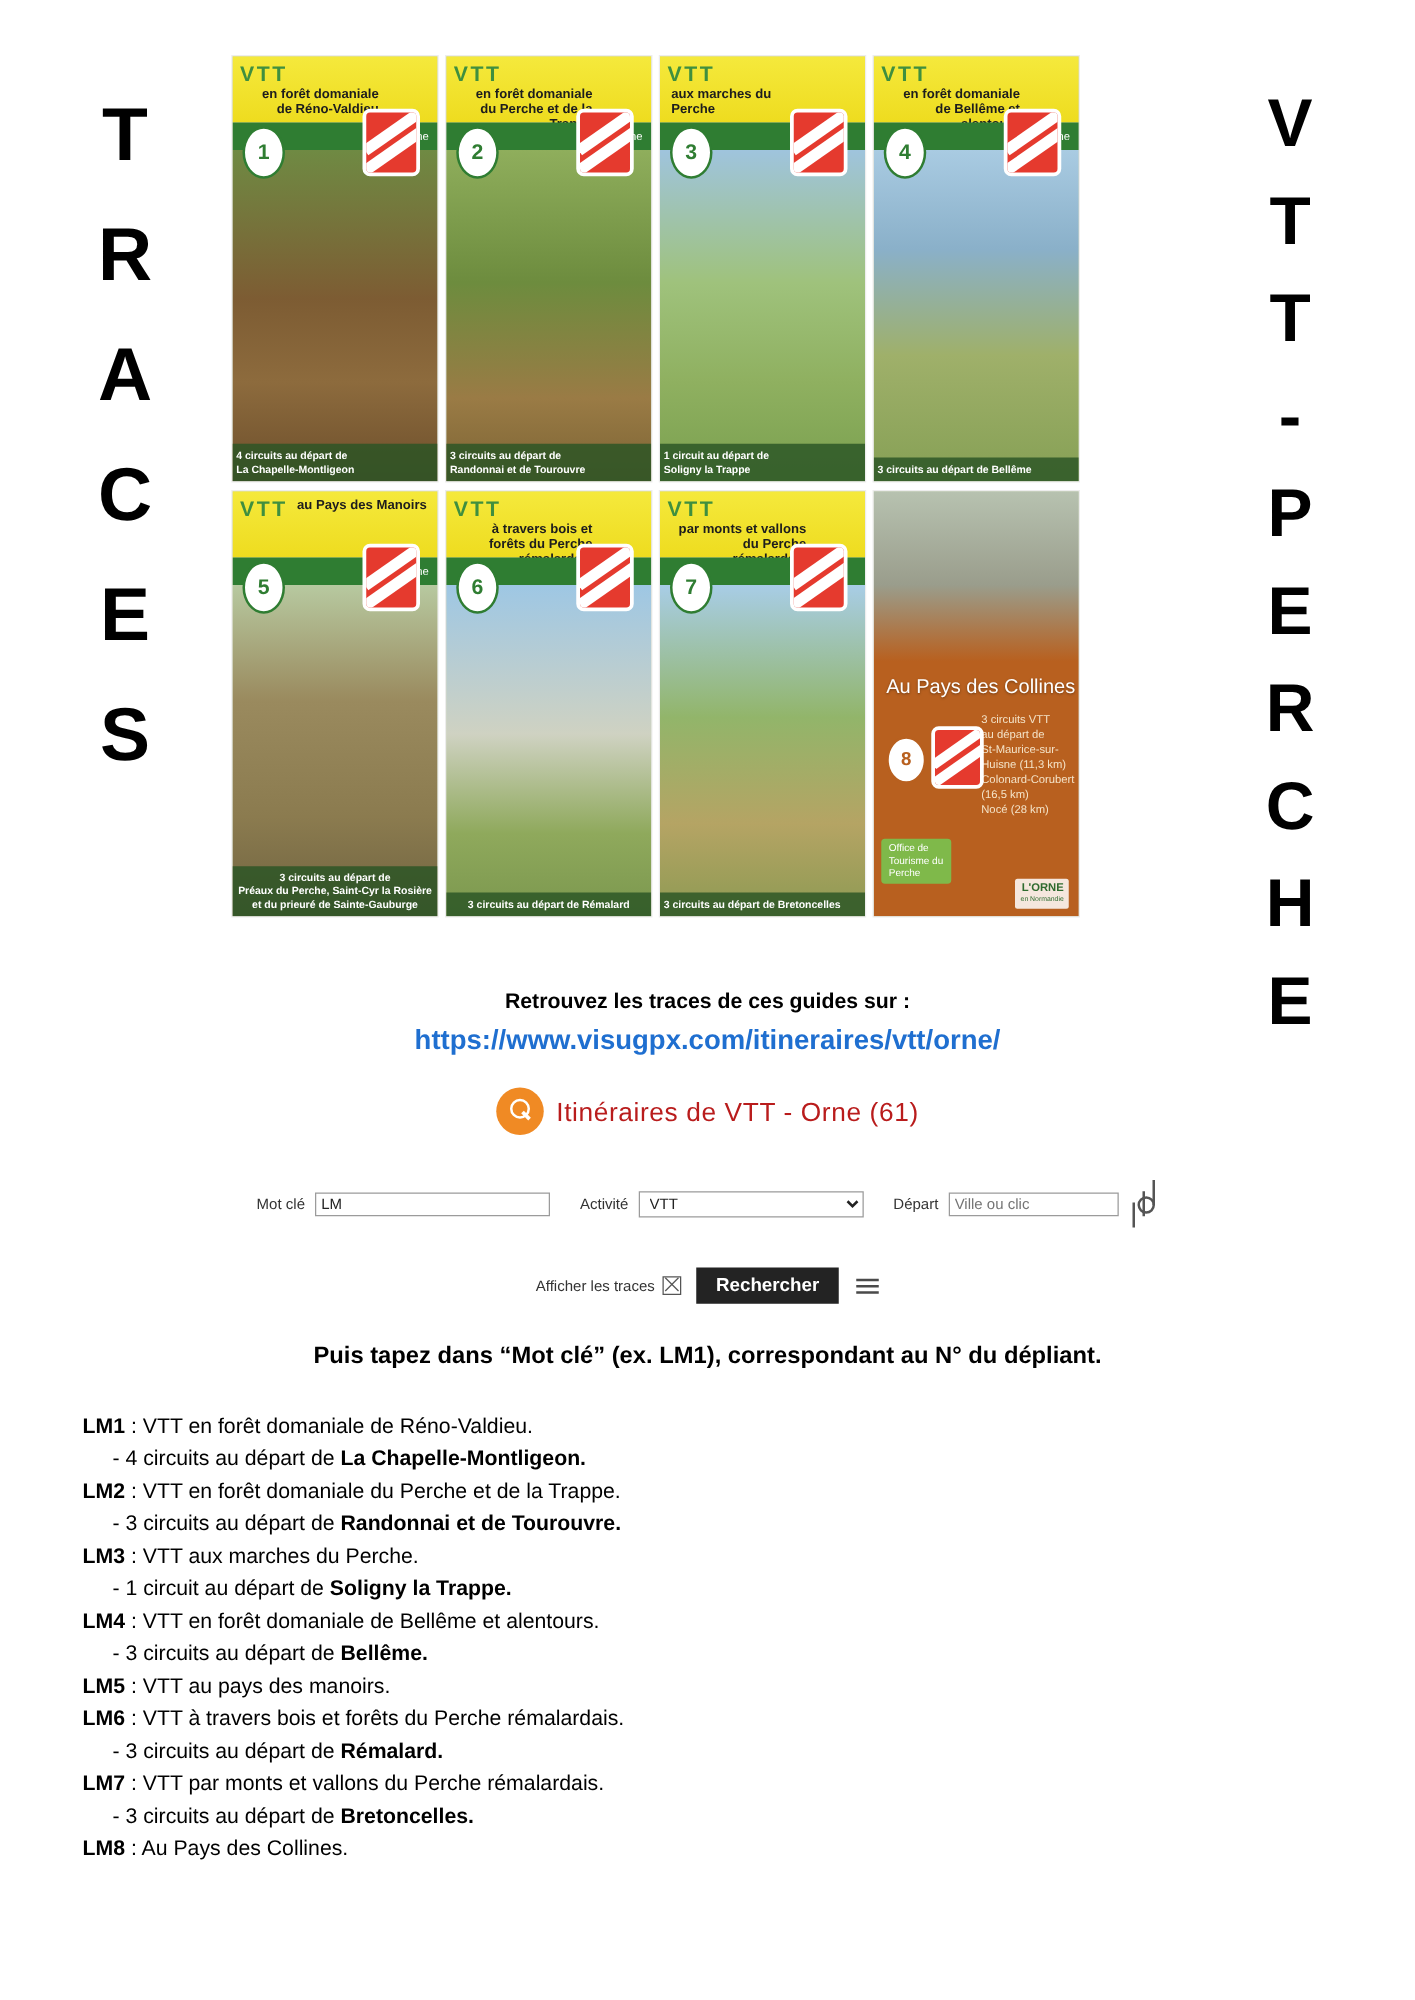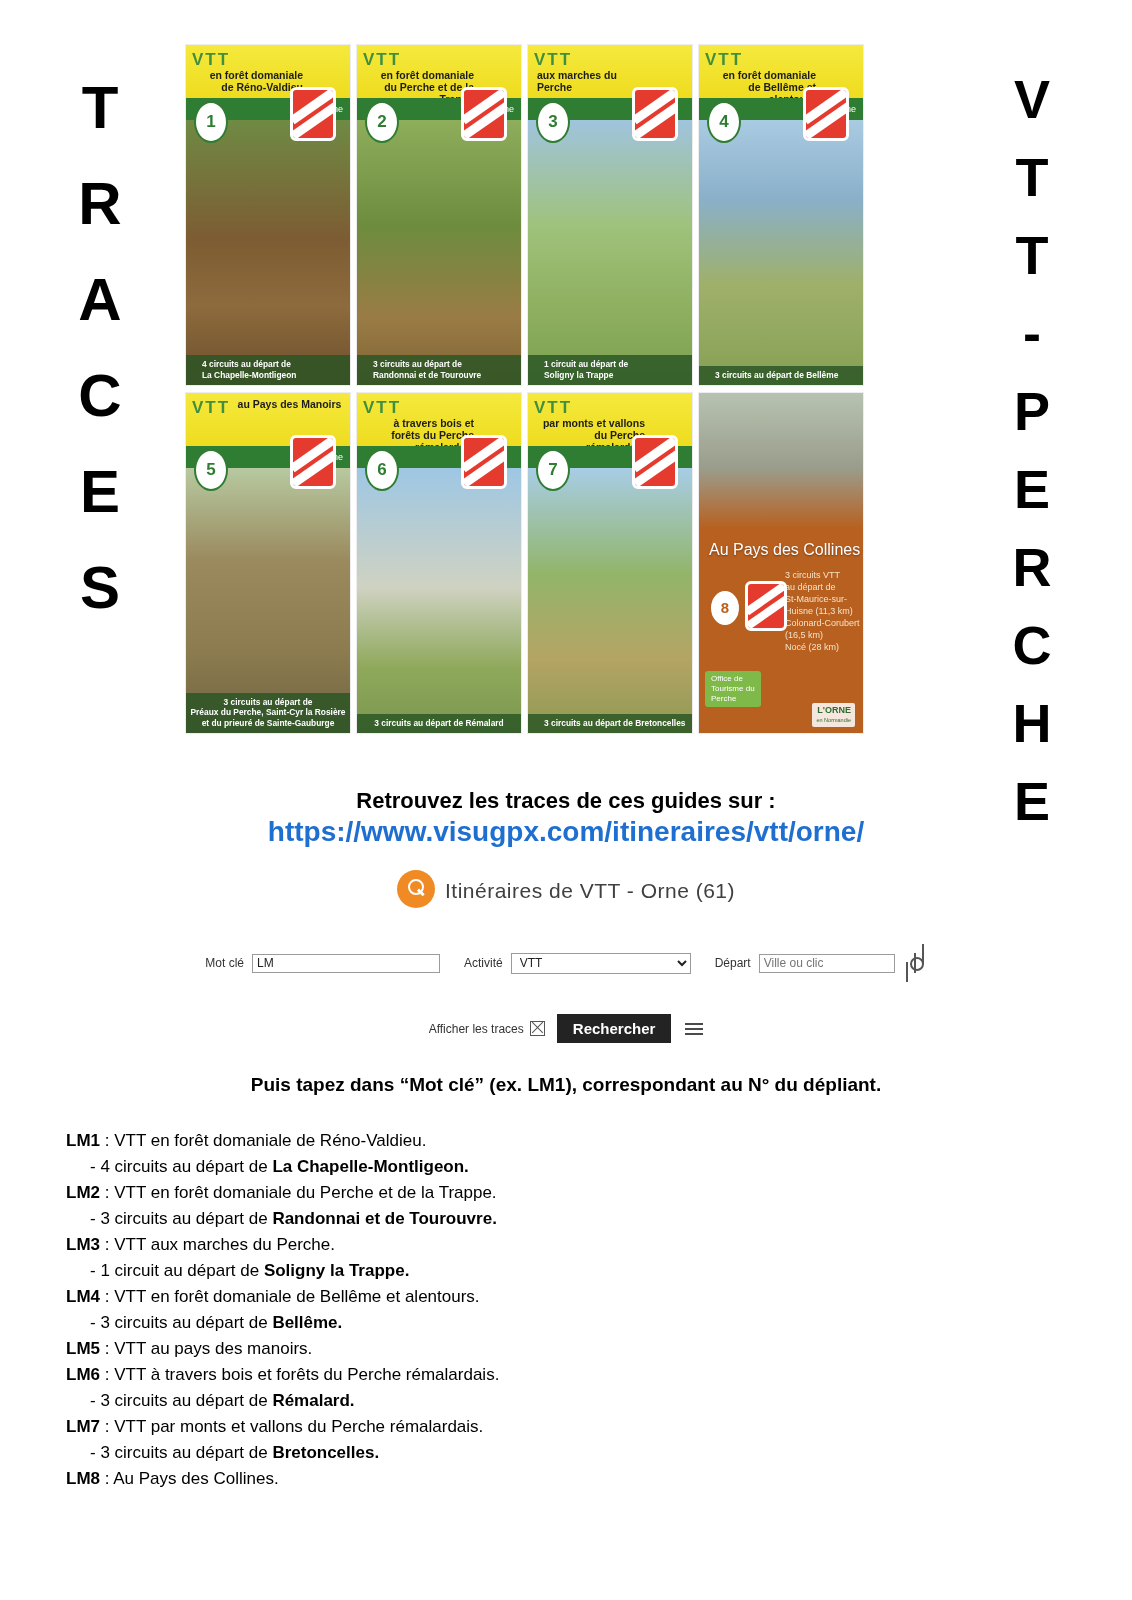--- a/index.html
+++ b/index.html
@@ -163,7 +163,7 @@
     box-sizing: border-box;
     font-weight: bold;
   }
-  .cov-foot.left { text-align: left; padding-left: 16px; }
+  .cov-foot.left { text-align: left; padding-left: 3px; }
 
   
   .ph1 { background: linear-gradient(#6f8a43 0%, #7d5c33 45%, #8d6b3d 70%, #6d4f2c 100%); }

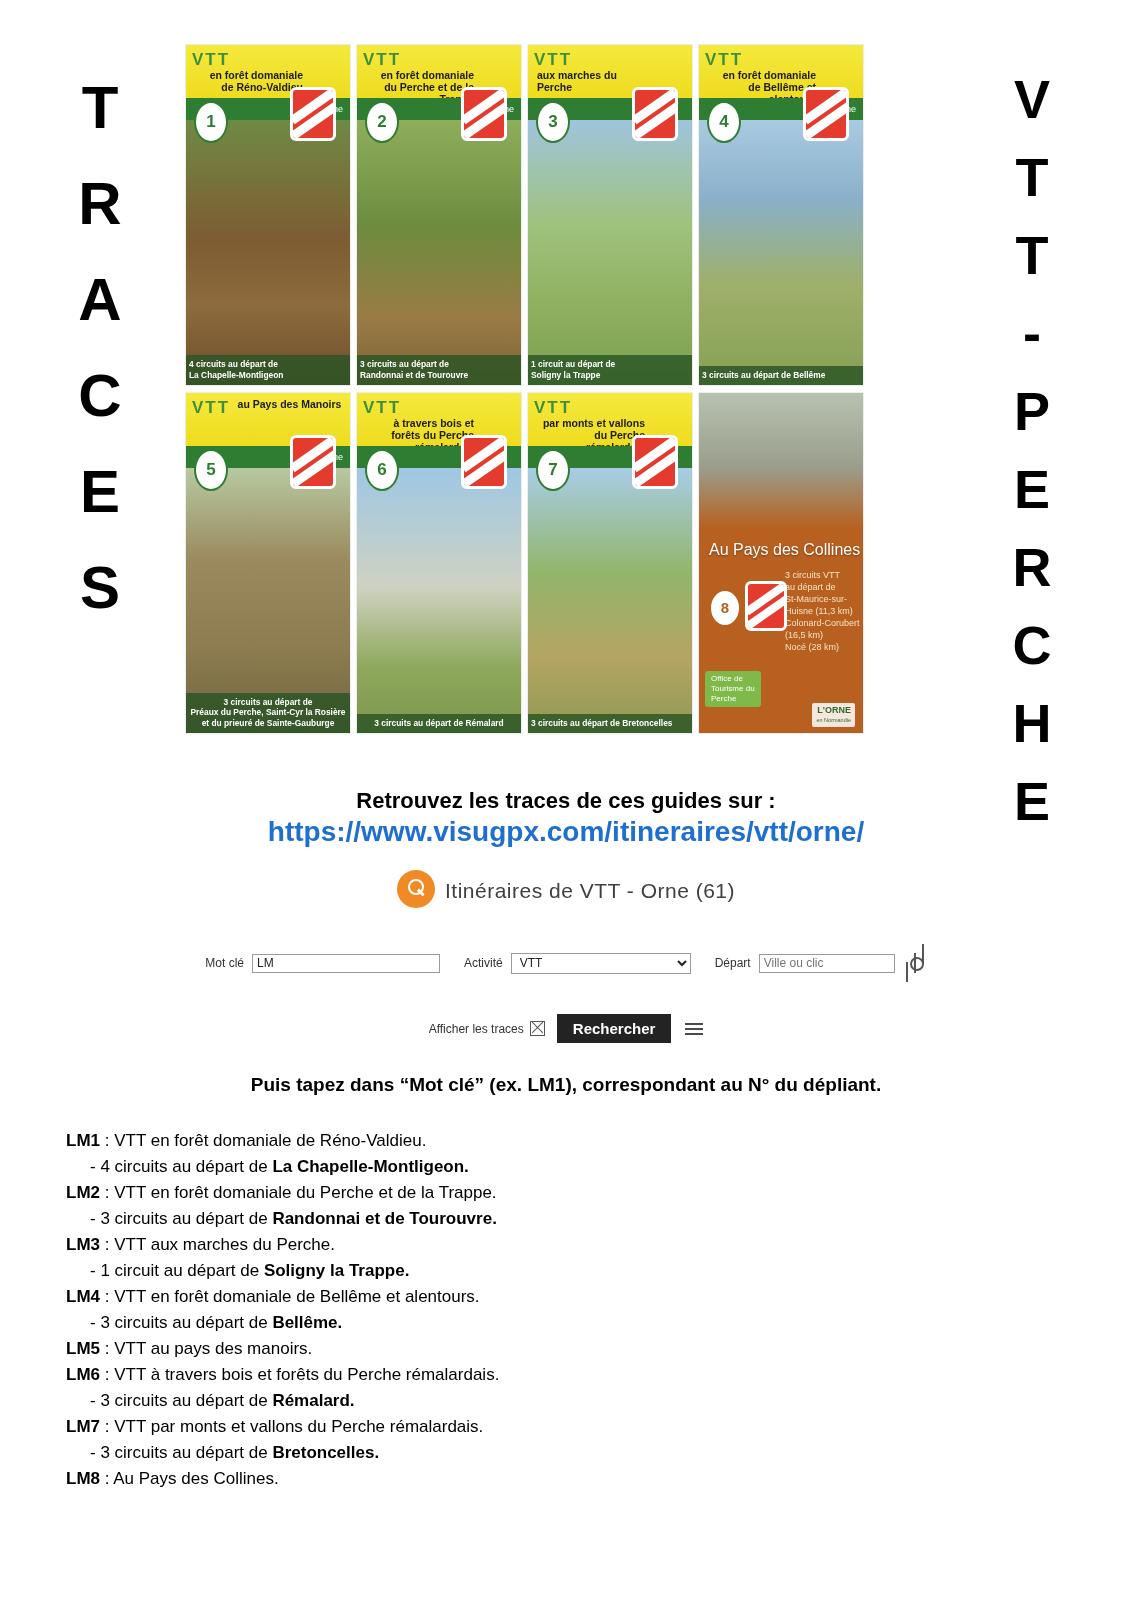--- a/index.html
+++ b/index.html
@@ -267,7 +267,7 @@
     text-align: center;
   }
   .promo-line {
-    font-size: 22px;
+    font-size: 17px;
     font-weight: bold;
     color: #000;
     line-height: 30px;

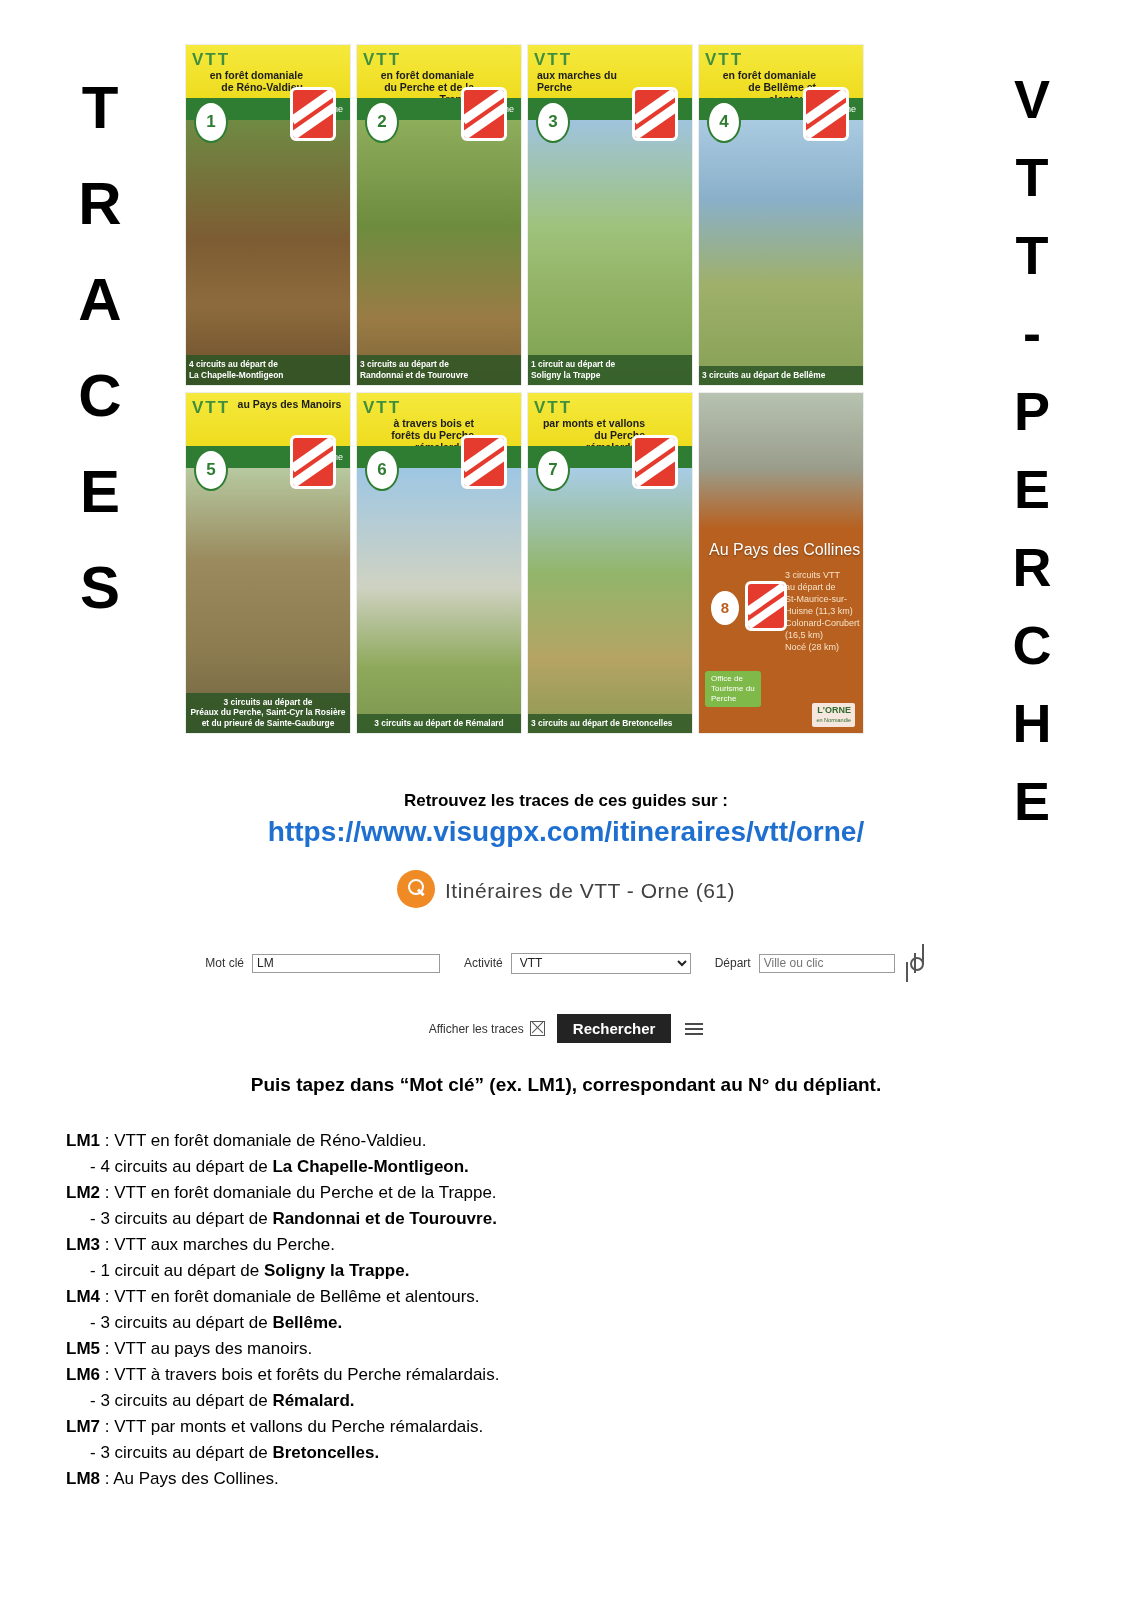--- a/index.html
+++ b/index.html
@@ -273,7 +273,7 @@
     line-height: 30px;
   }
   .promo-url {
-    font-size: 28px;
+    font-size: 22px;
     font-weight: bold;
     color: #1f6fd0;
     line-height: 32px;

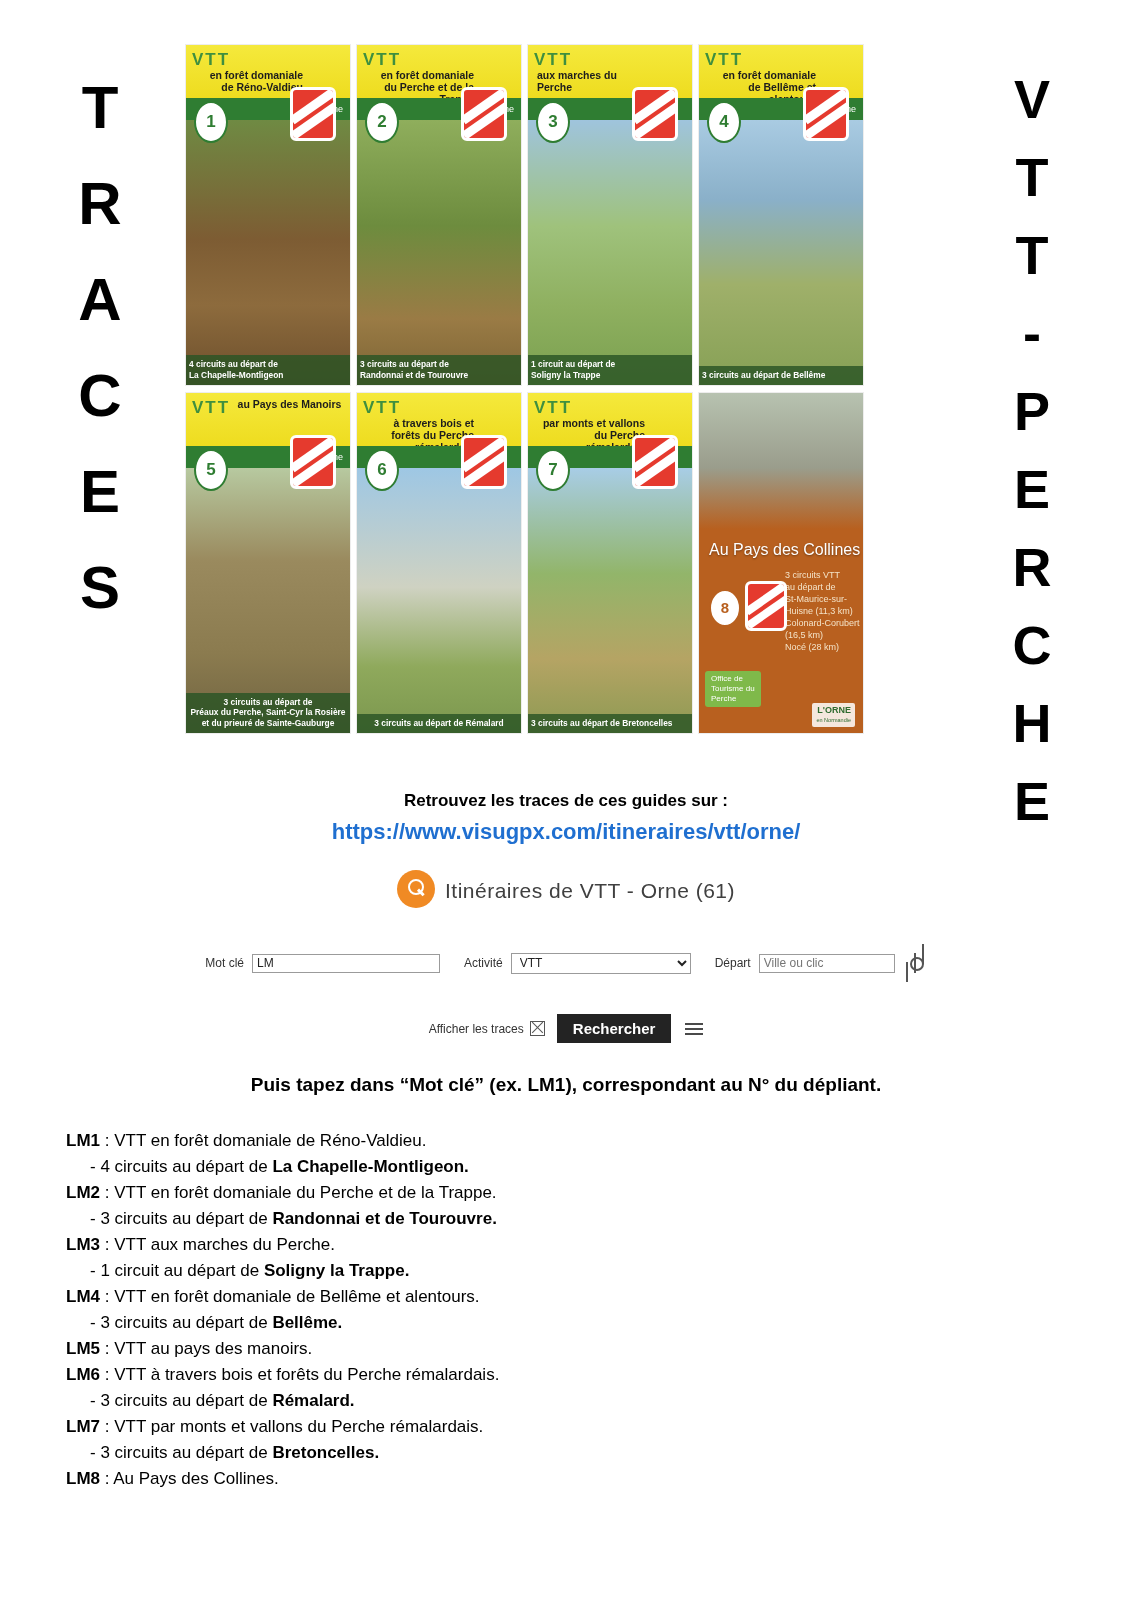--- a/index.html
+++ b/index.html
@@ -288,7 +288,7 @@
     left: 0; right: 0;
     text-align: center;
     font-size: 21px;
-    color: #404040;
+    color: #b91c1c;
     letter-spacing: .5px;
   }
   .widget-title .circ {

